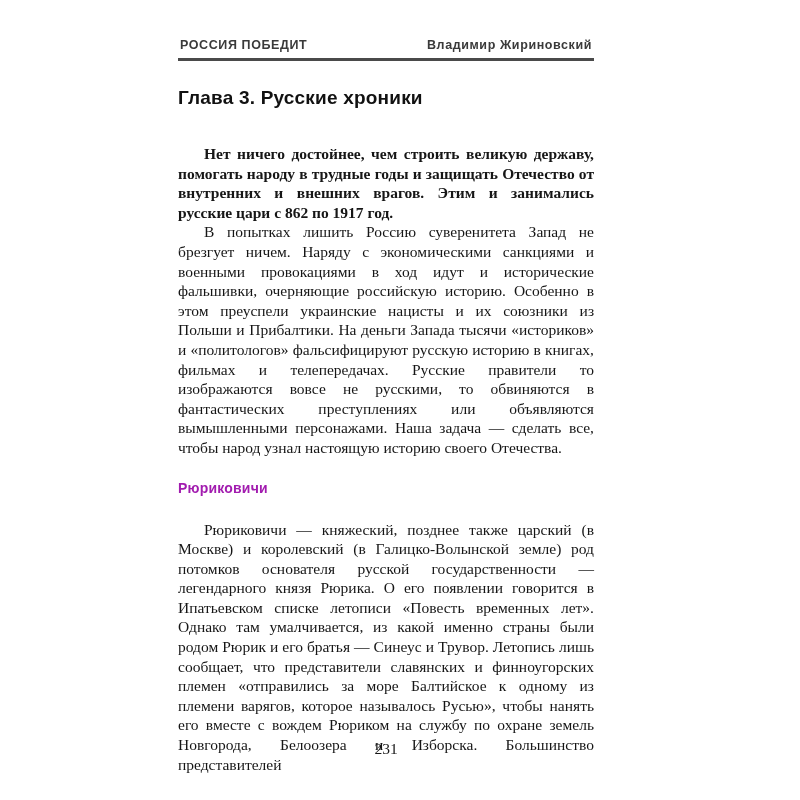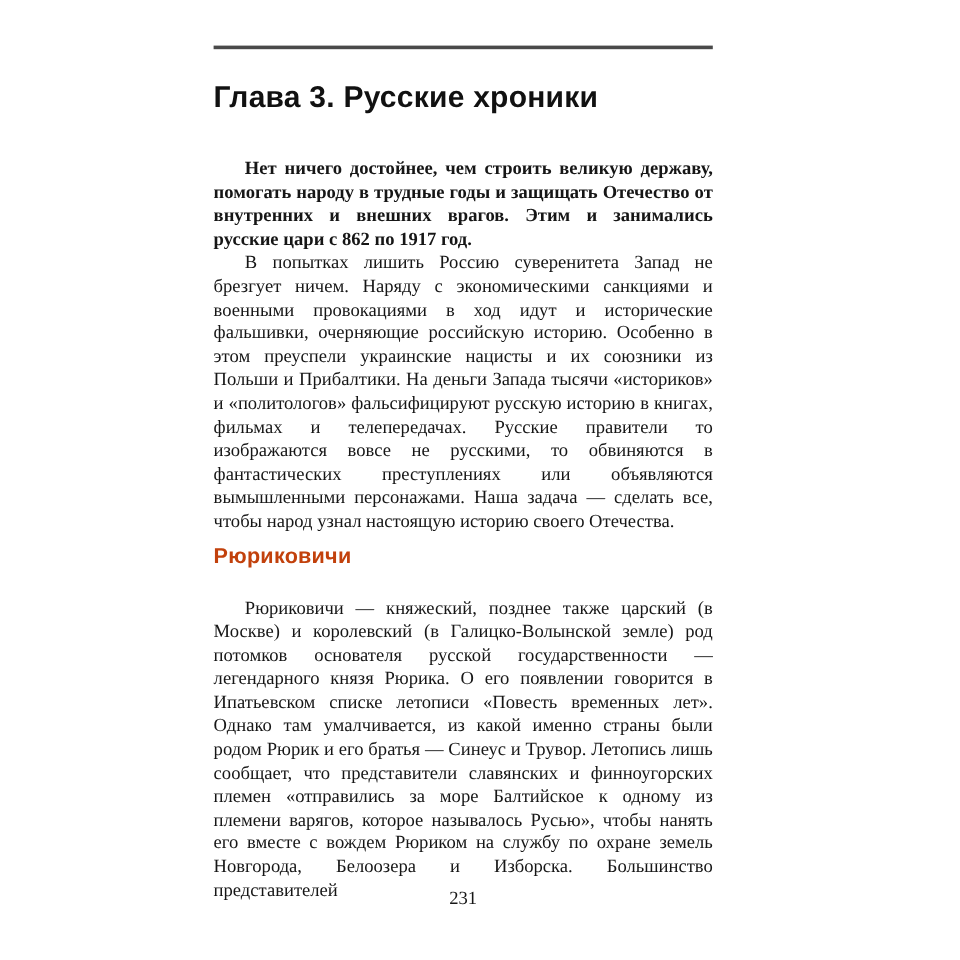--- a/index.html
+++ b/index.html
@@ -87,6 +87,10 @@
 <div class="page">
   <div class="content">
 
+    <div class="running-head">
+      <span>РОССИЯ ПОБЕДИТ</span>
+      <span>Владимир Жириновский</span>
+    </div>
     <hr class="head-rule">
 
     <h1 class="chapter-title">Глава 3. Русские хроники</h1>

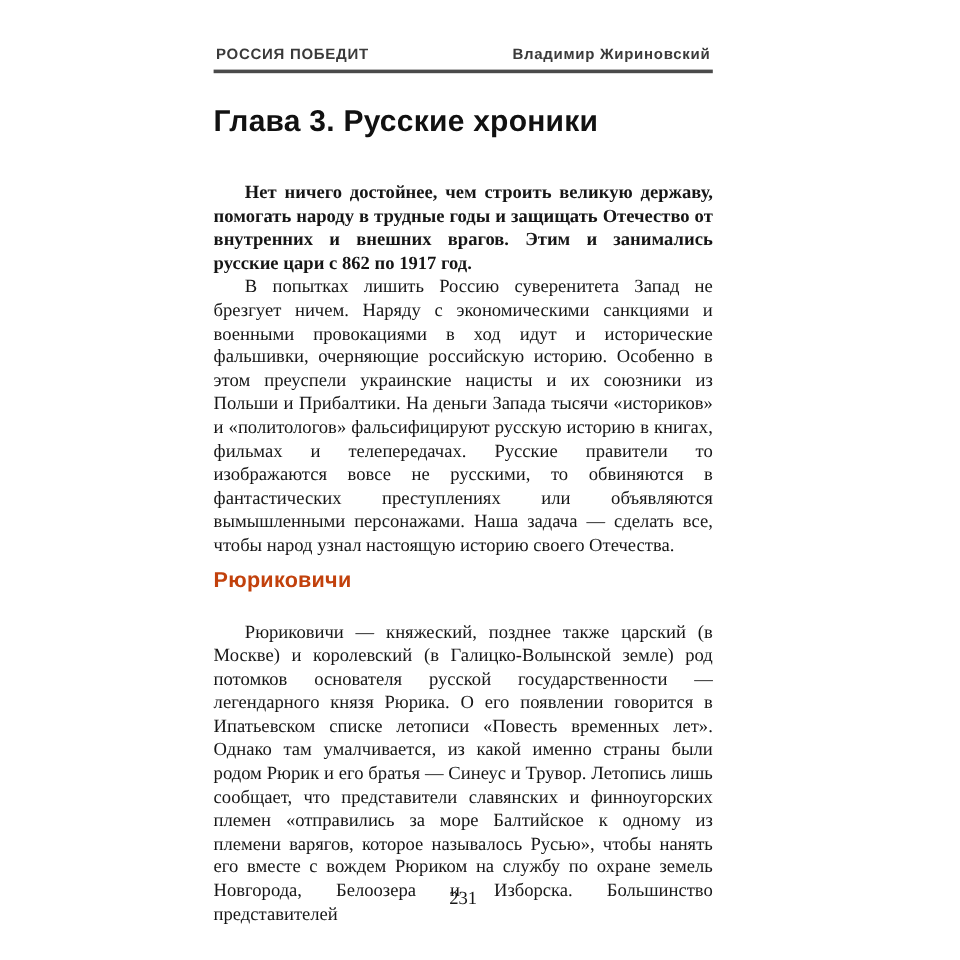--- a/index.html
+++ b/index.html
@@ -43,7 +43,7 @@
   }
   .chapter-title {
     font-family: "Liberation Sans", sans-serif;
-    font-size: 25px;
+    font-size: 19px;
     font-weight: bold;
     color: #111;
     margin: 26px 0 18px 0;

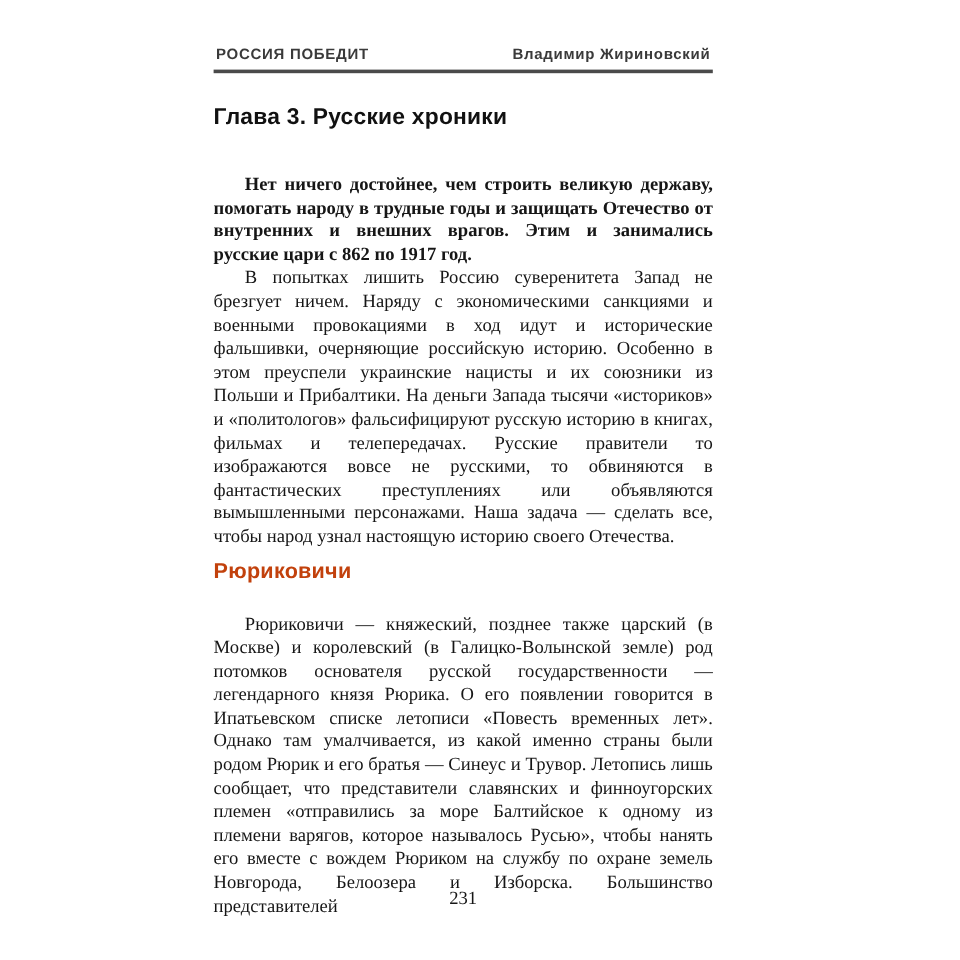--- a/index.html
+++ b/index.html
@@ -65,10 +65,10 @@
   }
   .section-heading {
     font-family: "Liberation Sans", sans-serif;
-    font-size: 18px;
+    font-size: 14px;
     font-weight: bold;
-    color: #c2410c;
-    margin: 8px 0 24px 0;
+    color: #a21caf;
+    margin: 22px 0 24px 0;
     letter-spacing: 0.2px;
   }
   .page-number {

